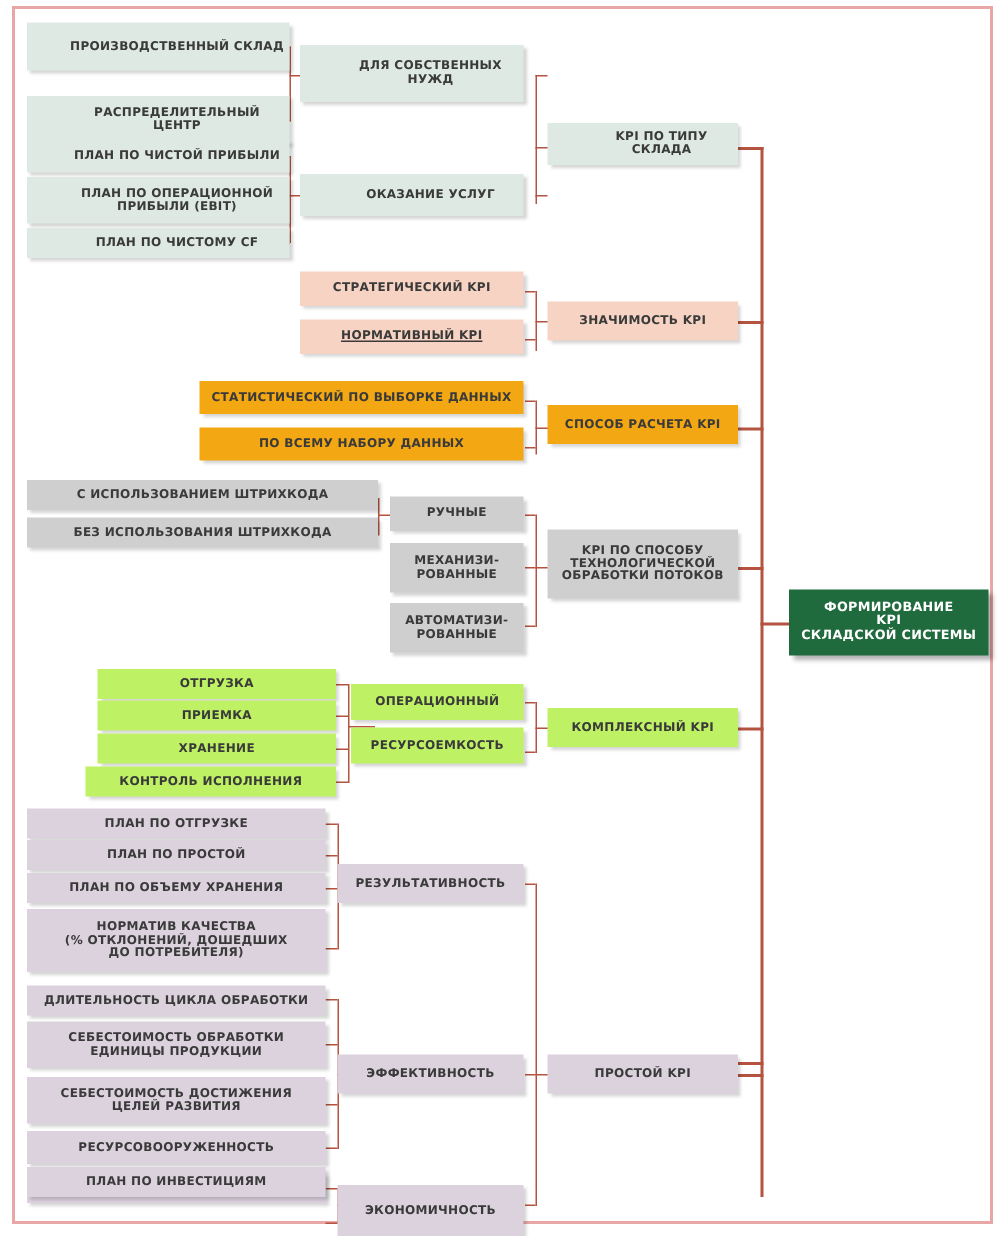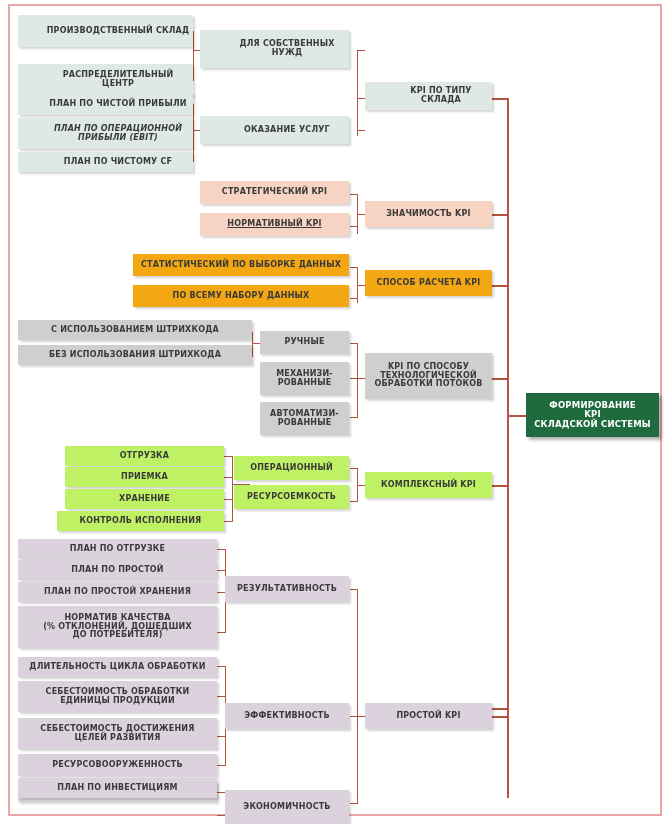--- a/index.html
+++ b/index.html
@@ -122,7 +122,7 @@
     <div class="node c-green" style="left:8px;top:87px;width:175px;height:22px;font-size:8px;">
       <span>ПЛАН ПО ЧИСТОЙ ПРИБЫЛИ</span>
       </div>
-    <div class="node c-green" style="left:8px;top:112px;width:175px;height:31px;font-size:8px;font-style:italic;">
+    <div class="node c-green" style="left:8px;top:112px;width:175px;height:31px;font-size:8px;">
       <span>ПЛАН ПО ОПЕРАЦИОННОЙ ПРИБЫЛИ (EBIT)</span>
       </div>
     <div class="node c-green" style="left:8px;top:146px;width:175px;height:20px;font-size:8px;">

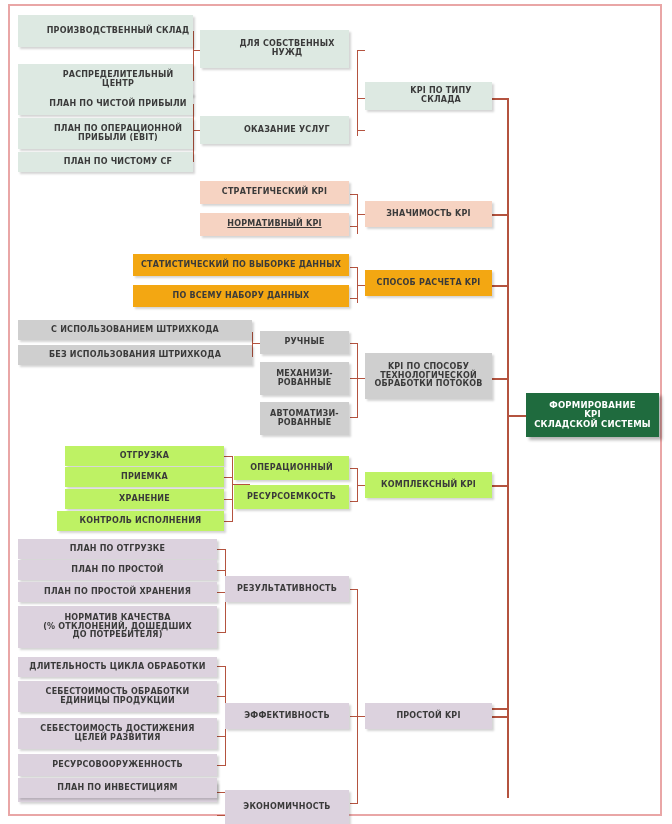--- a/index.html
+++ b/index.html
@@ -218,7 +218,7 @@
       <span>ПЛАН ПО ПРОСТОЙ</span>
       </div>
     <div class="node c-lilac" style="left:8px;top:576px;width:199px;height:20px;font-size:8px;">
-      <span>ПЛАН ПО ПРОСТОЙ ХРАНЕНИЯ</span>
+      <span>ПЛАН ПО ОБЪЕМУ ХРАНЕНИЯ</span>
       </div>
     <div class="node c-lilac" style="left:8px;top:600px;width:199px;height:42px;font-size:8px;flex-direction:column;">
       <span>НОРМАТИВ КАЧЕСТВА</span>

